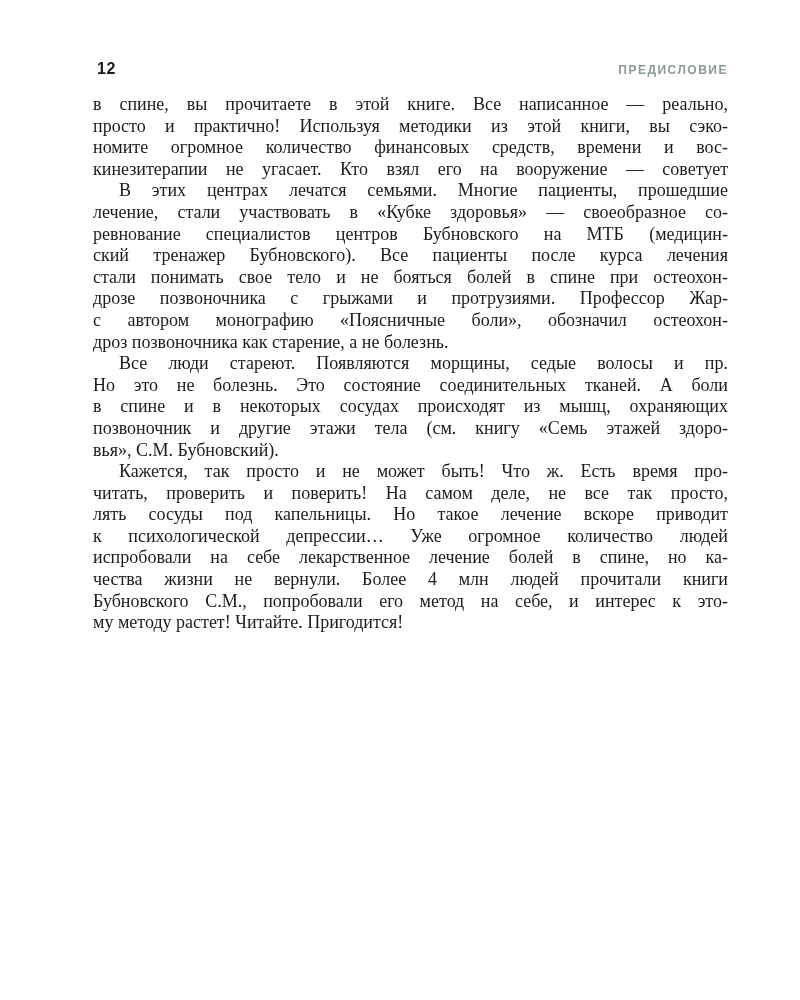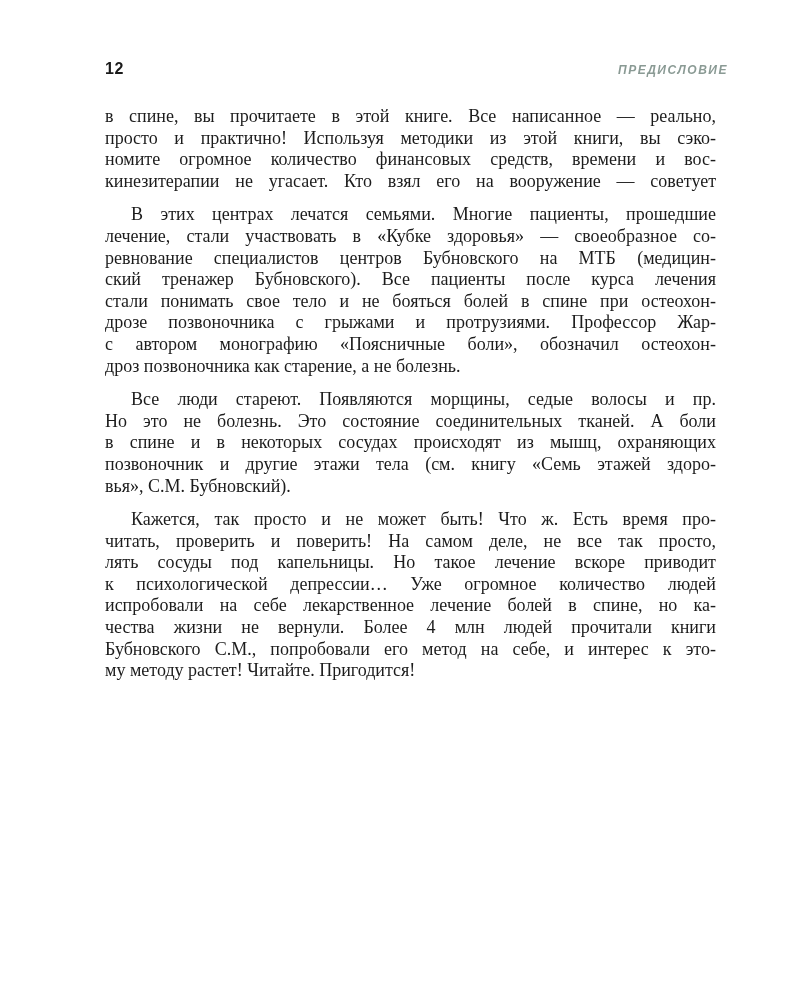--- a/index.html
+++ b/index.html
@@ -24,7 +24,7 @@
   }
   .page-number {
     position: absolute;
-    left: 12px;
+    left: 4px;
     top: 0;
     font-family: "Liberation Sans", "DejaVu Sans", sans-serif;
     font-weight: 700;

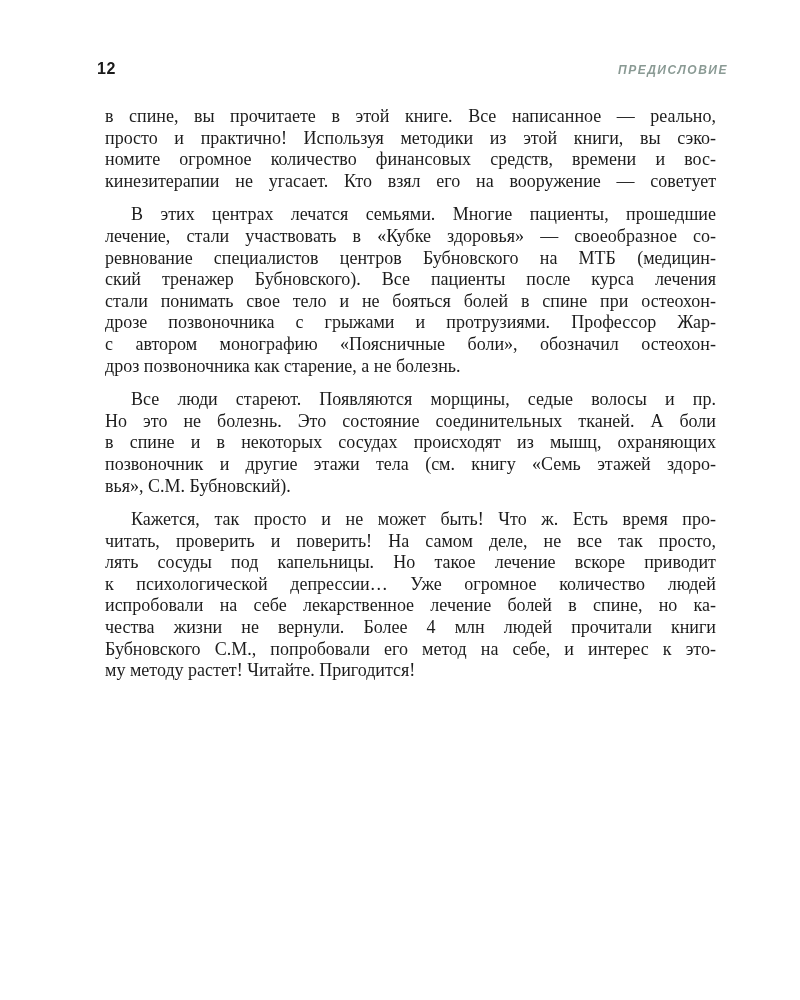--- a/index.html
+++ b/index.html
@@ -74,7 +74,7 @@
 <div class="page">
   <header class="page-header">
     <span class="page-number">12</span>
-    <span class="running-head" style="color: rgb(138, 154, 148); font-style: italic;">ПРЕДИСЛОВИЕ</span>
+    <span class="running-head" style="color: rgb(138, 154, 148);">ПРЕДИСЛОВИЕ</span>
   </header>
 
   <main class="body-text" id="body-text" style="color: rgb(28, 28, 28);">

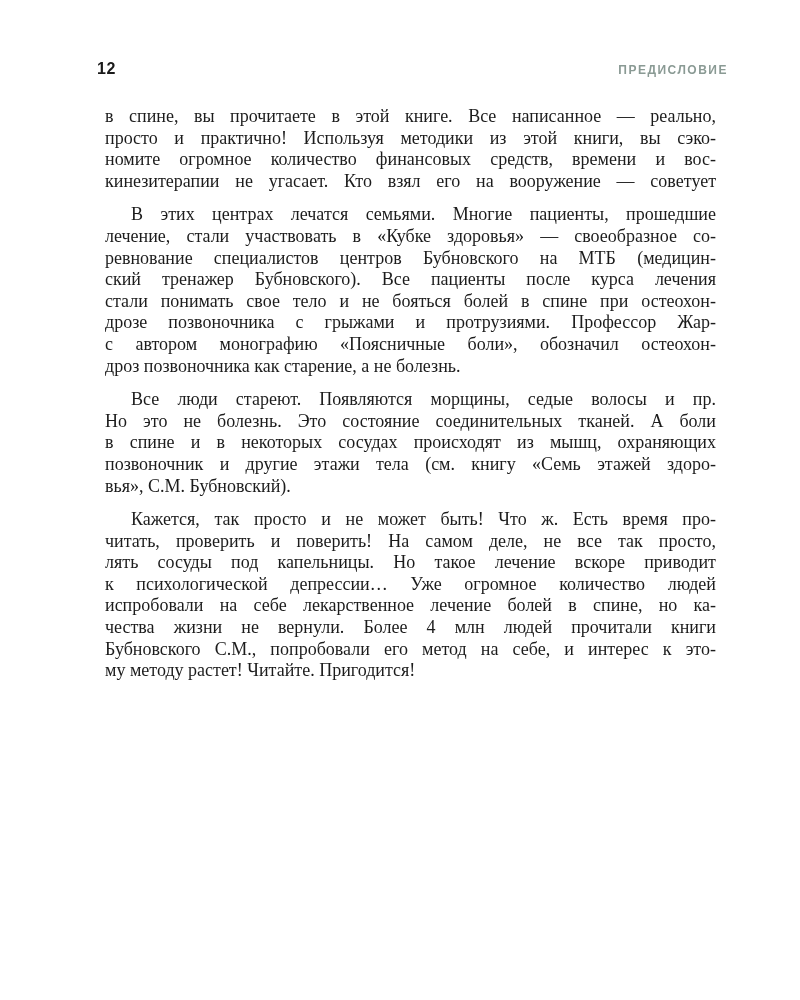--- a/index.html
+++ b/index.html
@@ -52,7 +52,7 @@
     color: #1c1c1c;
   }
   .paragraph {
-    margin: 12px;
+    margin: 0;
   }
   .line {
     text-align: justify;

